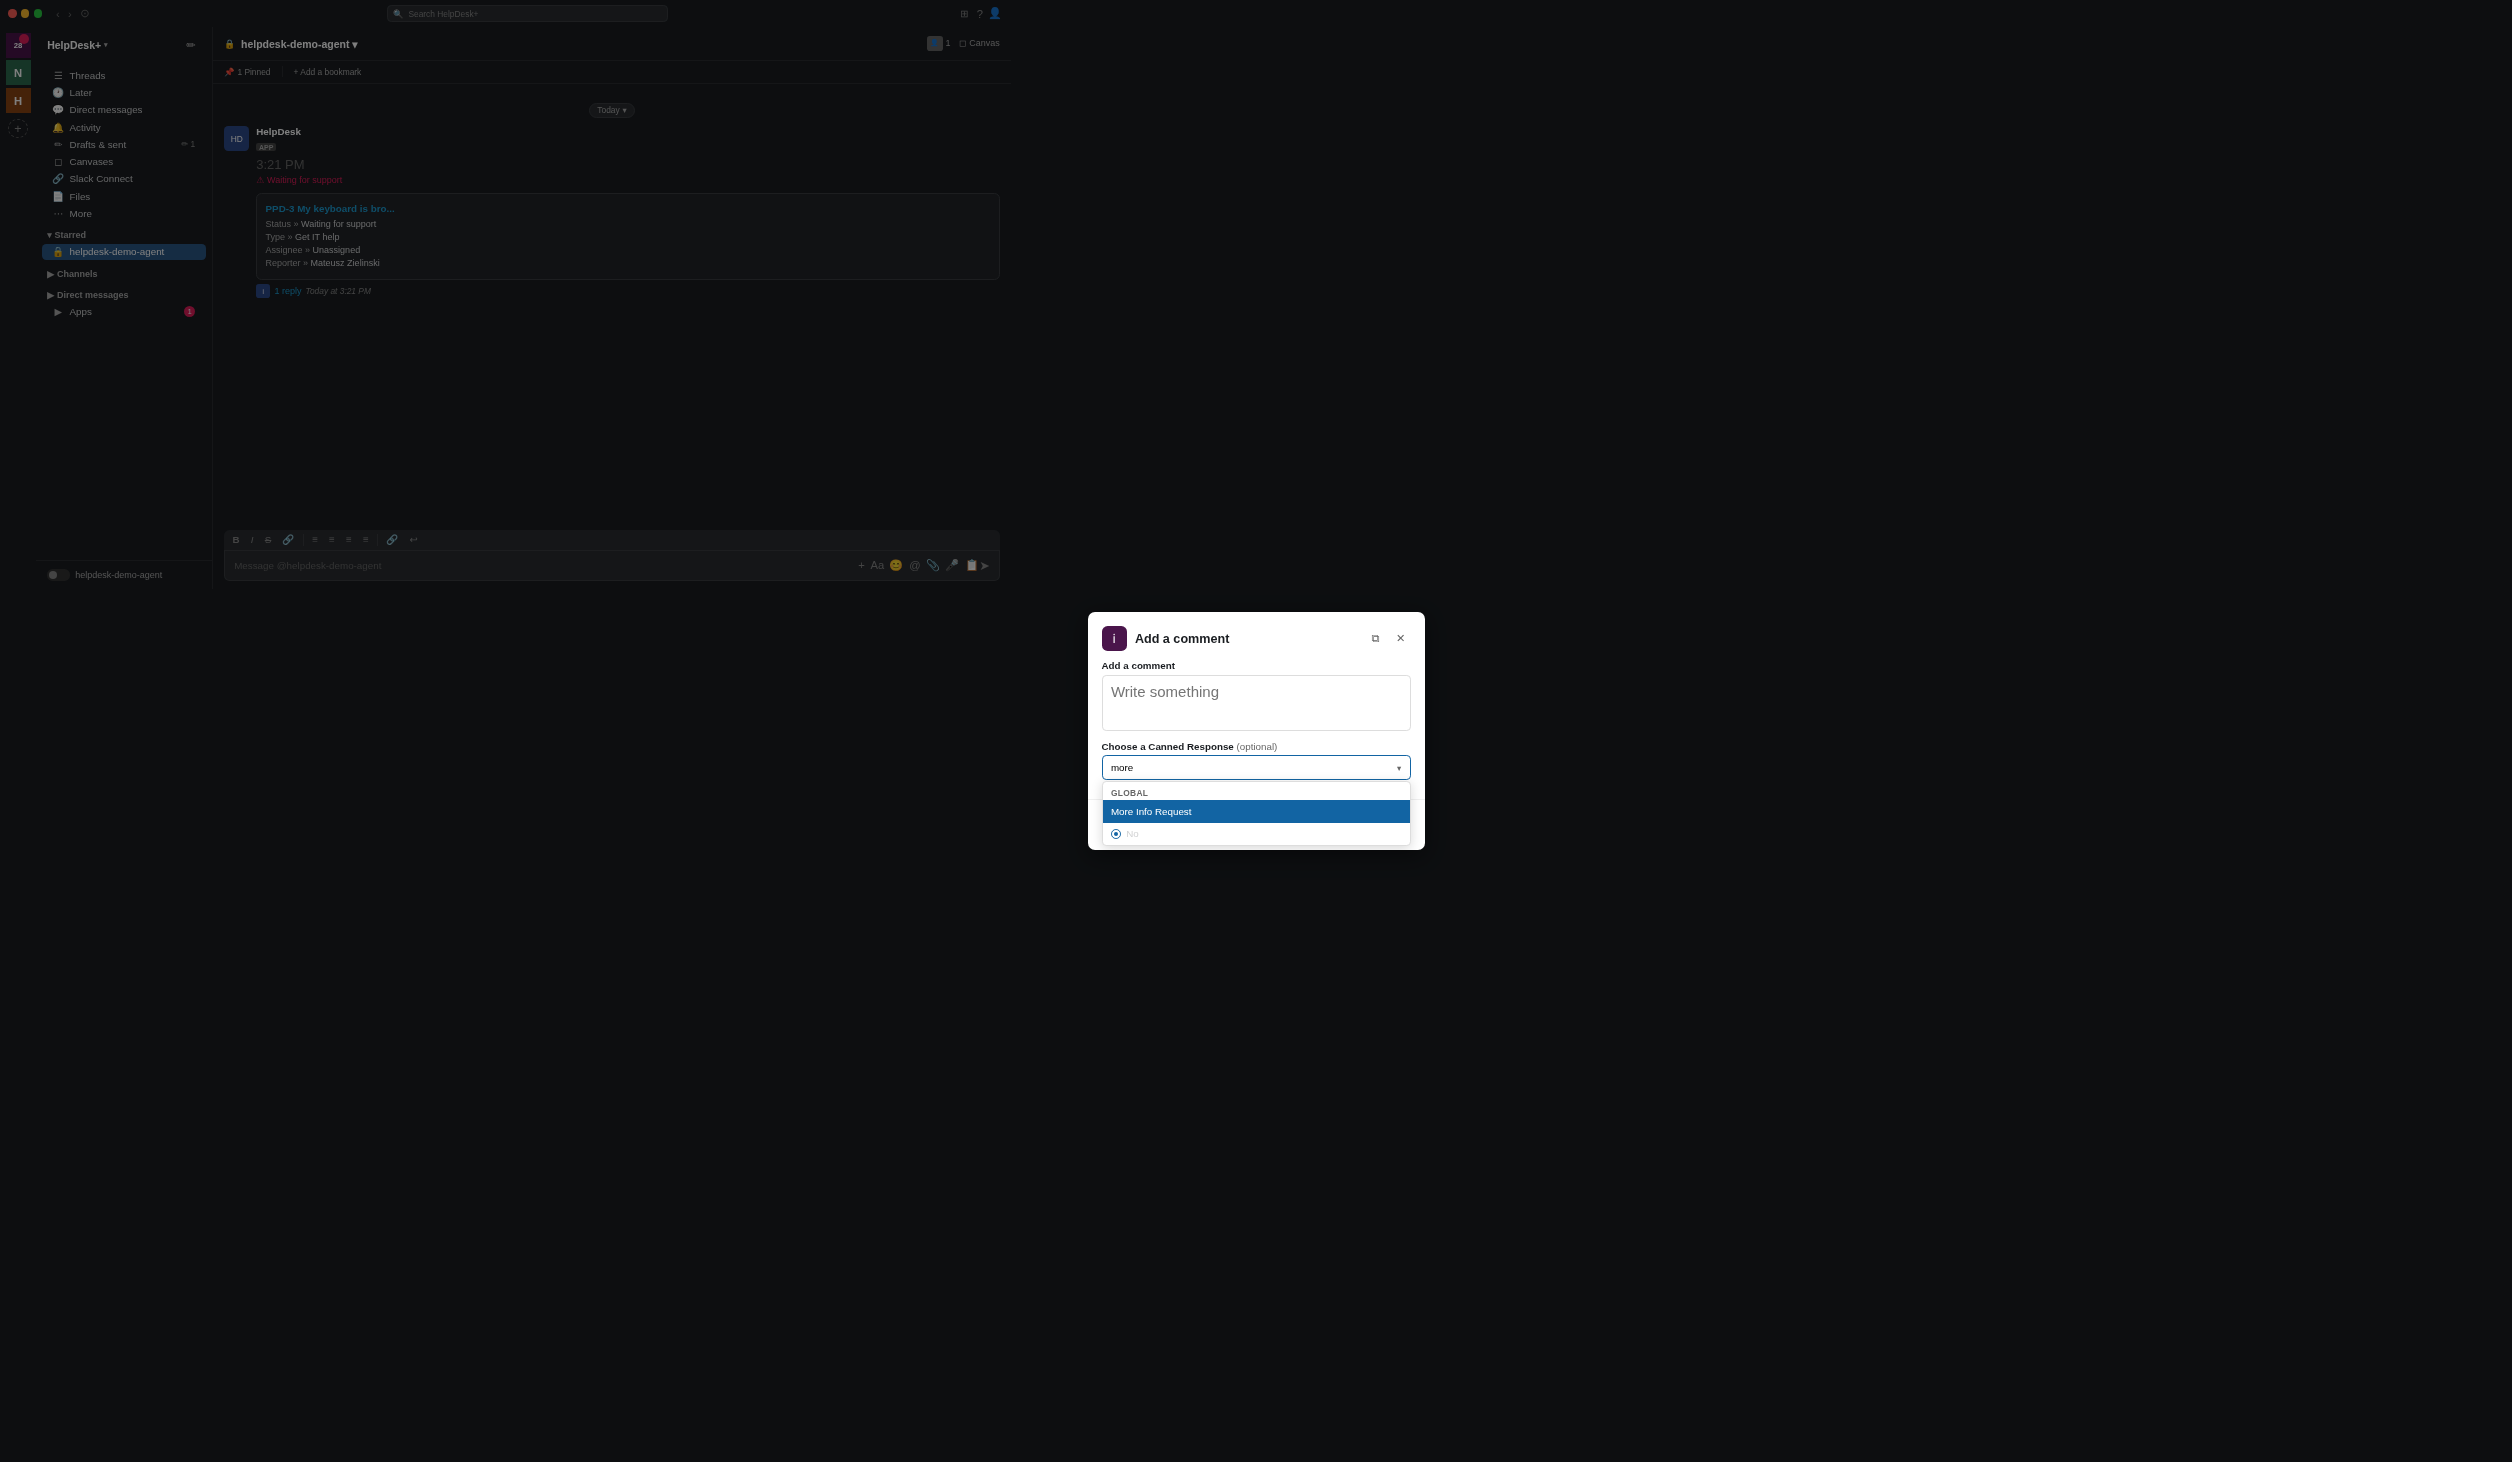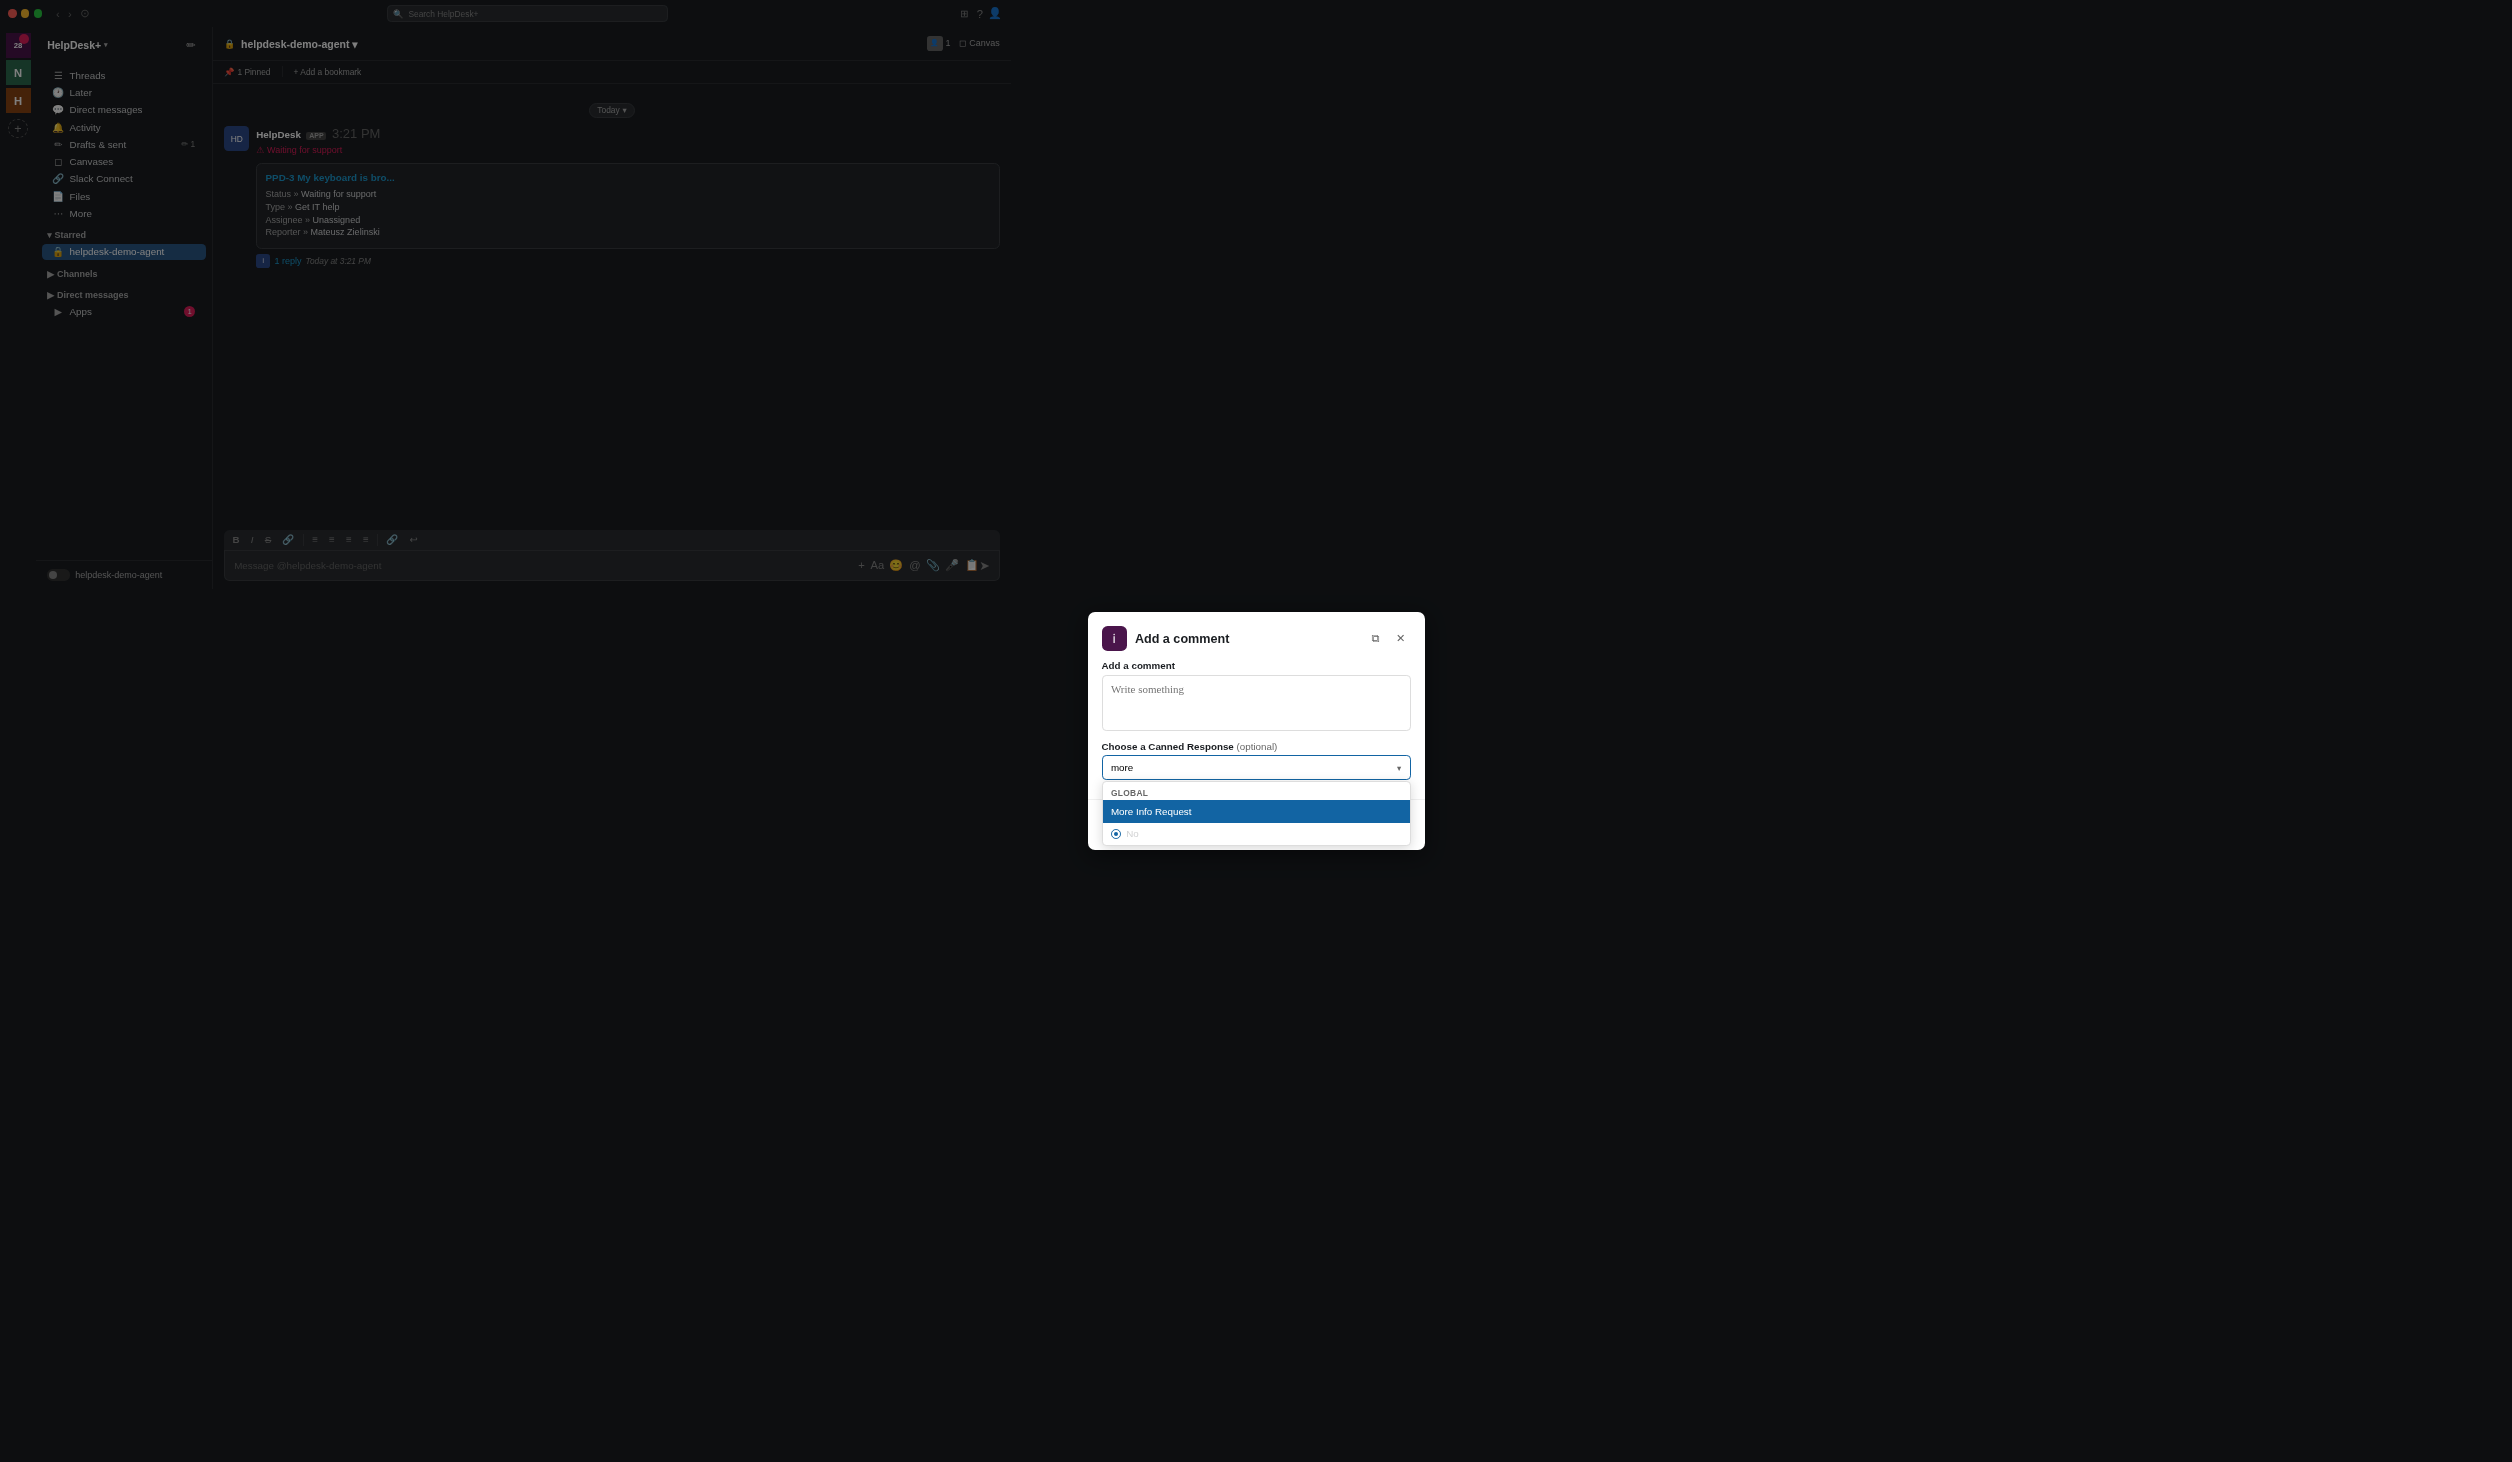--- a/index.html
+++ b/index.html
@@ -407,6 +407,7 @@
       align-items: baseline;
       gap: 5.6px;
       margin-bottom: 1.4px;
+      flex-direction: column;
     }
     .message-author {
       font-size: 9.8px;

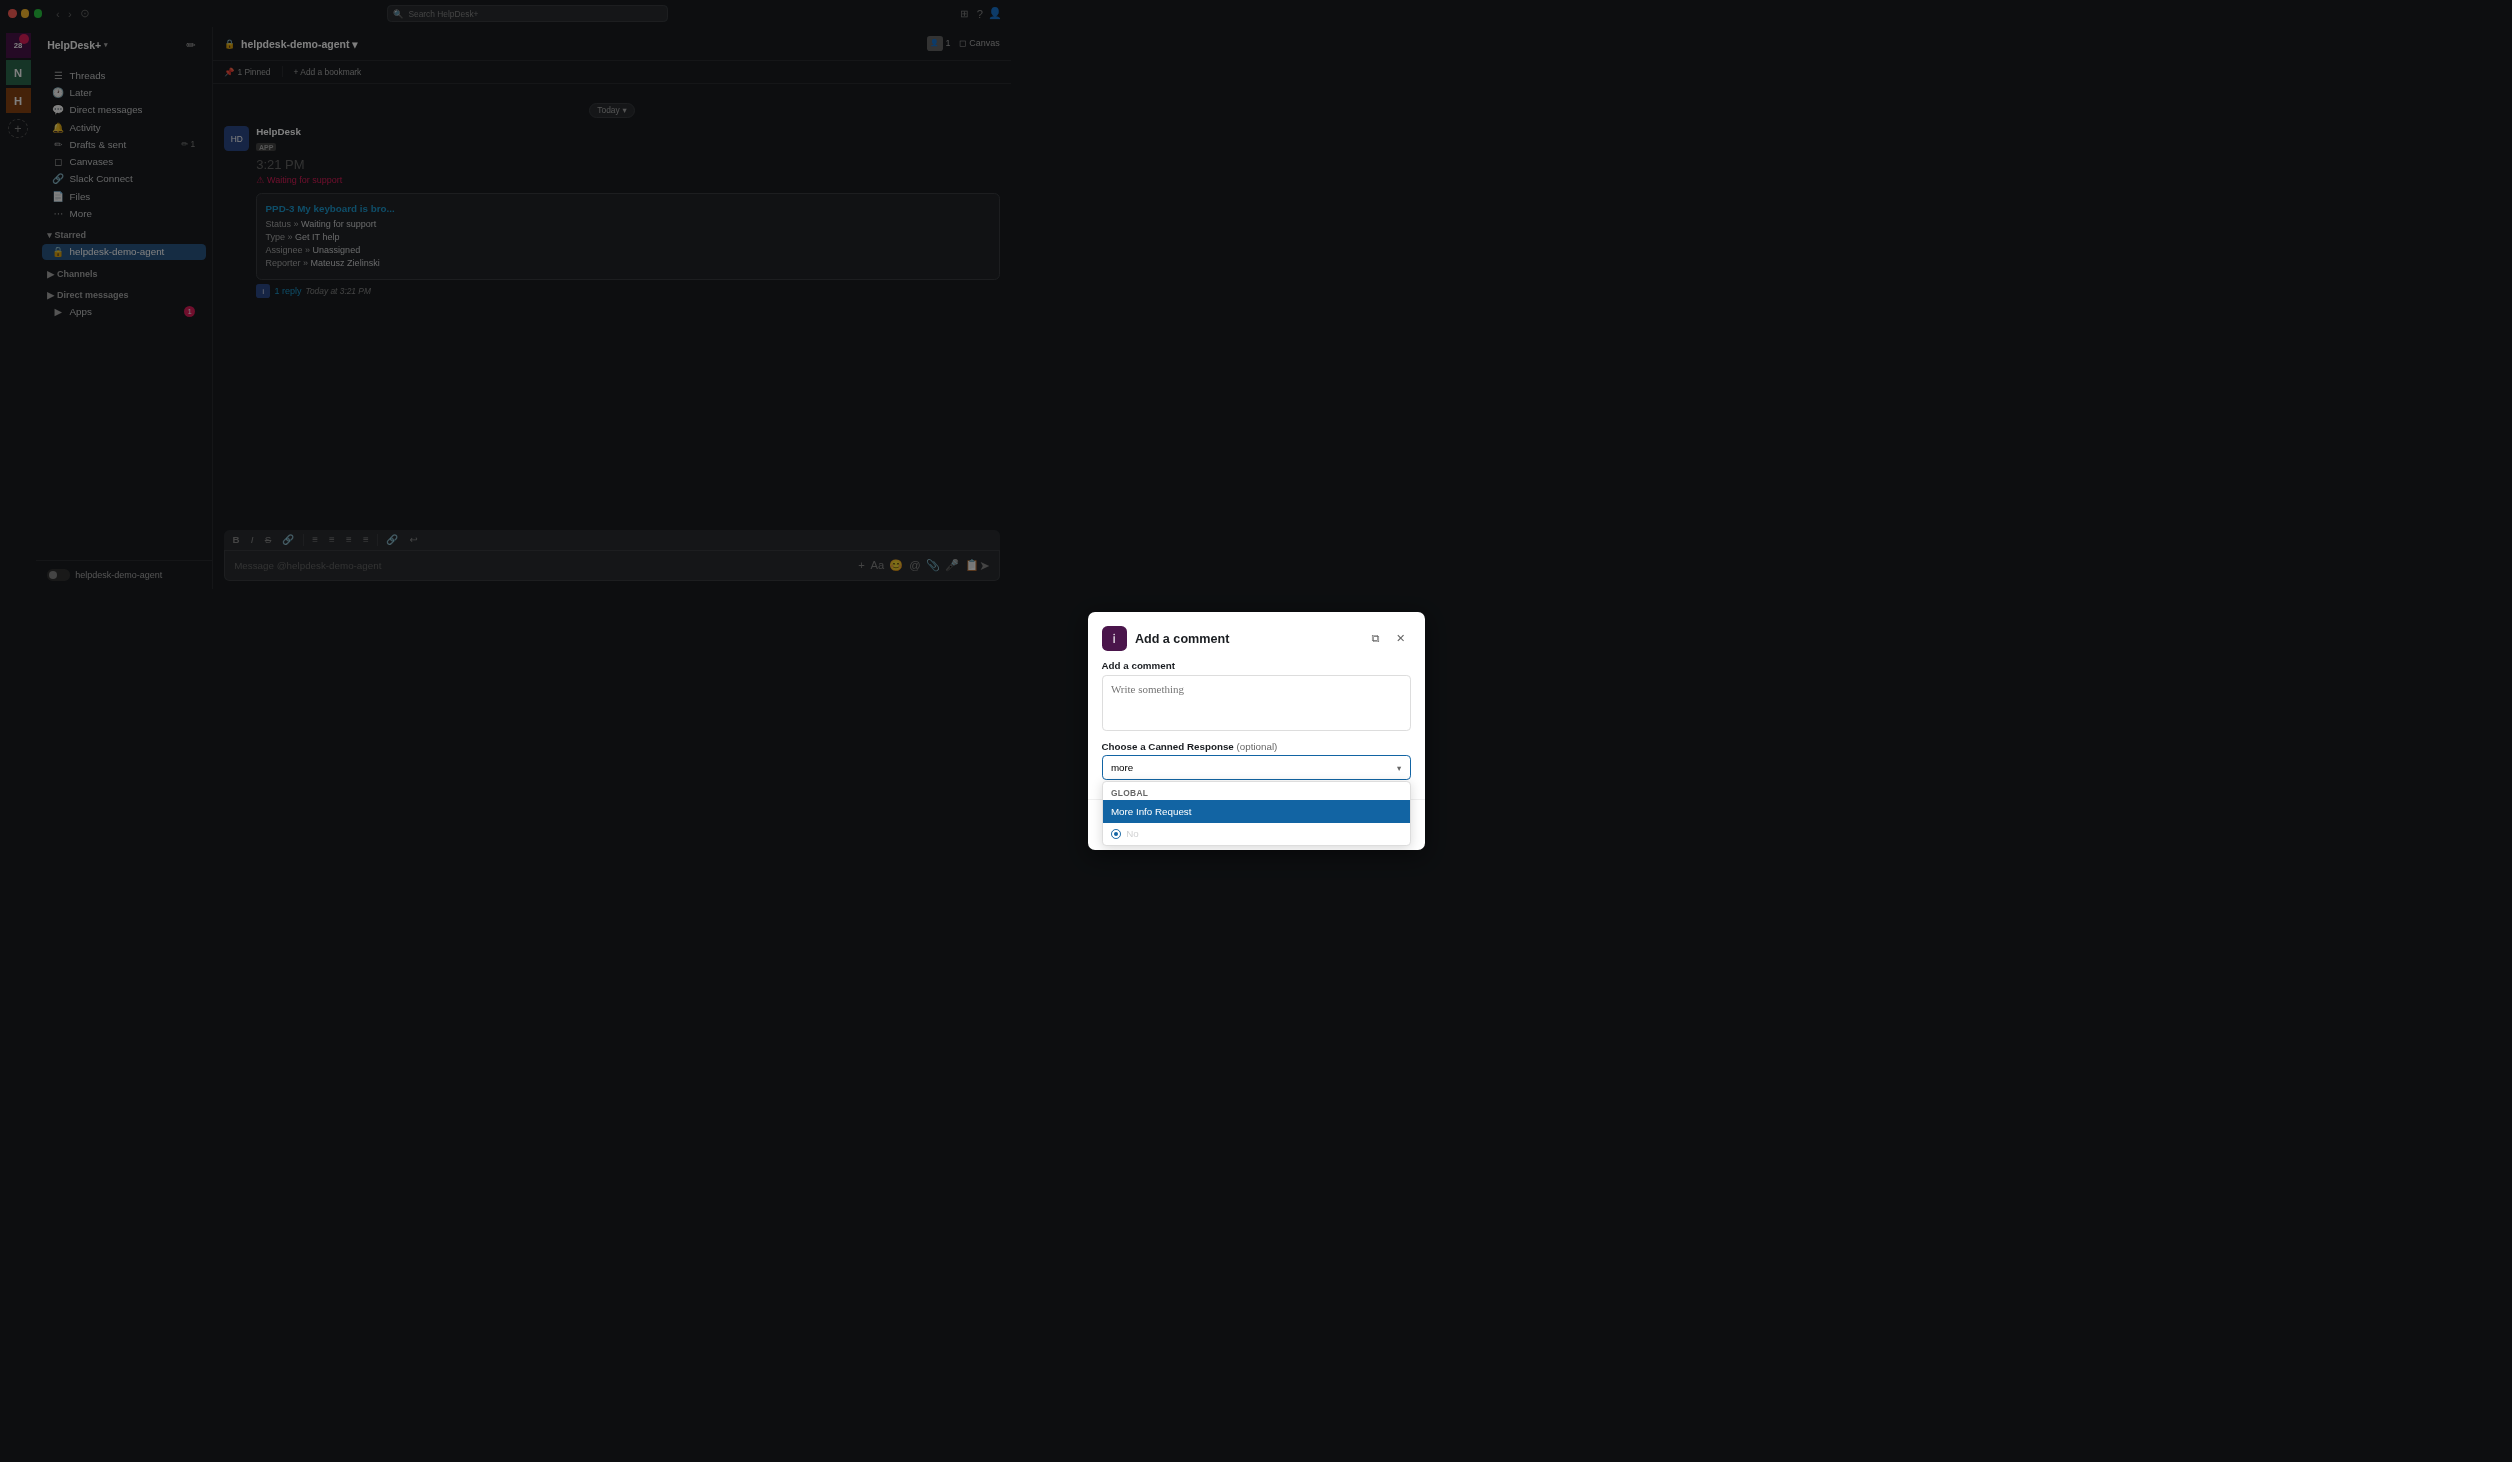--- a/index.html
+++ b/index.html
@@ -633,12 +633,12 @@
       border: 0.7px solid #ddd;
       border-radius: 4.2px;
       padding: 7px 8.4px;
-      font-size: 11px;
+      font-size: 15px;
       color: #888;
       min-height: 56px;
       resize: none;
       outline: none;
-      font-family: Liberation Serif, serif;
+      font-family: Liberation Sans, sans-serif;
     }
     .dropdown-wrapper {
       position: relative;

